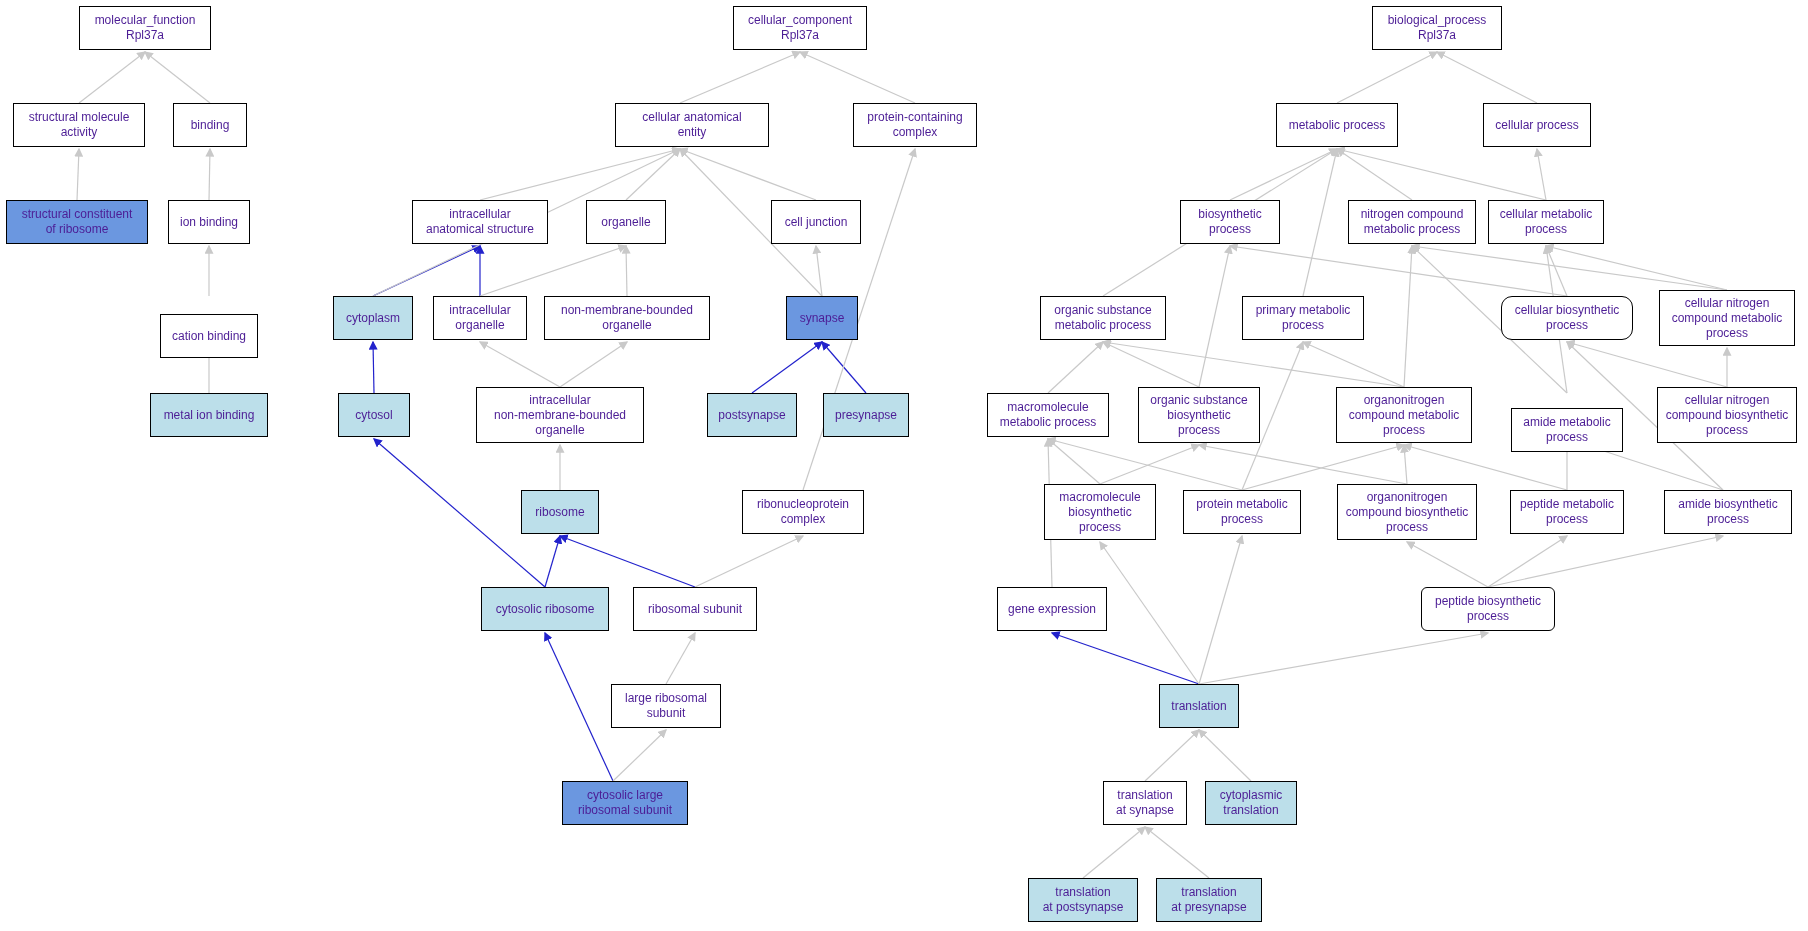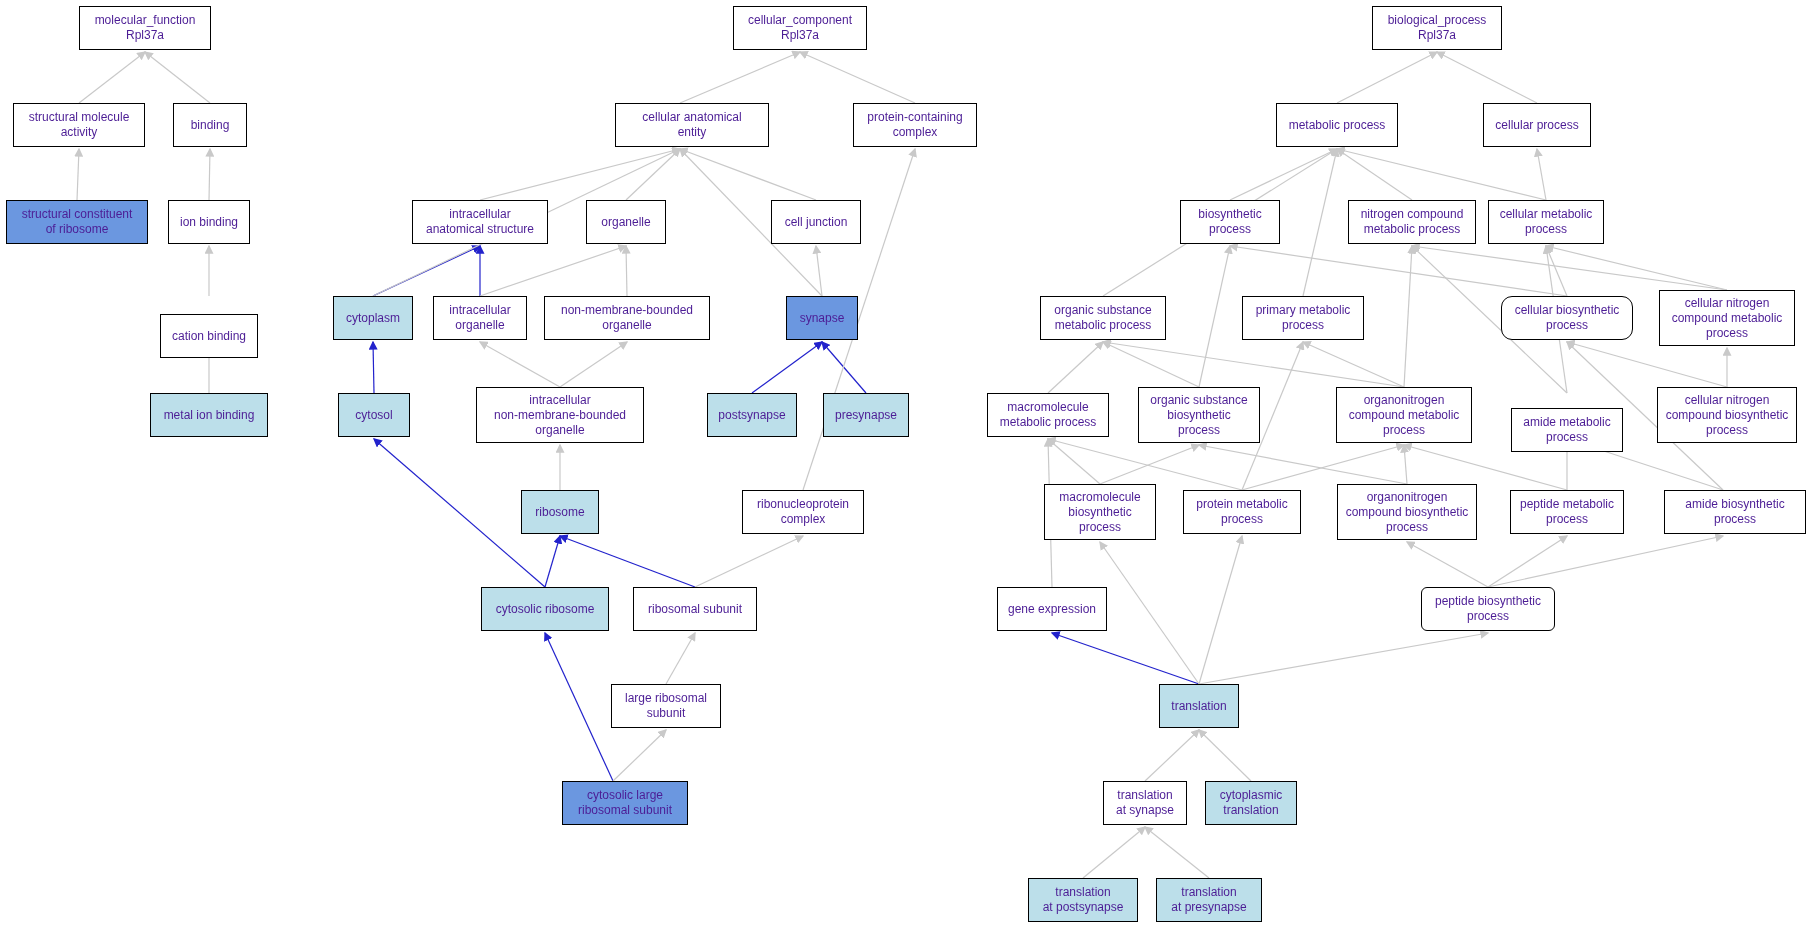--- a/index.html
+++ b/index.html
@@ -215,7 +215,7 @@
 process</div>
       <div class="node" style="left: 1510px; top: 490px; width: 114px; height: 44px; background: rgb(255, 255, 255); border-color: rgb(0, 0, 0);">peptide metabolic
 process</div>
-      <div class="node" style="left: 1664px; top: 490px; width: 142px; height: 44px; background: rgb(255, 255, 255); border-color: rgb(0, 0, 0);">amide biosynthetic
+      <div class="node" style="left: 1664px; top: 490px; width: 128px; height: 44px; background: rgb(255, 255, 255); border-color: rgb(0, 0, 0);">amide biosynthetic
 process</div>
       <div class="node" style="left: 997px; top: 587px; width: 110px; height: 44px; background: rgb(255, 255, 255); border-color: rgb(0, 0, 0);">gene expression</div>
       <div class="node" style="left: 1421px; top: 587px; width: 134px; height: 44px; background: rgb(255, 255, 255); border-color: rgb(0, 0, 0); border-radius: 6px;">peptide biosynthetic

